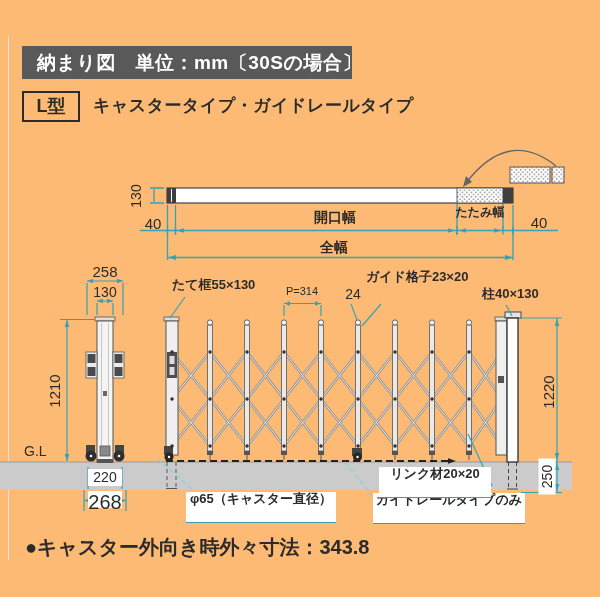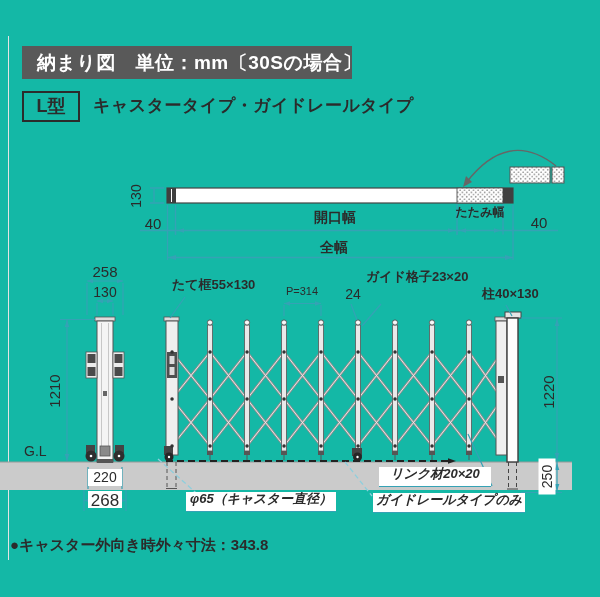--- a/index.html
+++ b/index.html
@@ -3,7 +3,7 @@
 <meta charset="utf-8">
 <style>
   html,body{margin:0;padding:0;background:#fff;}
-  #screen{position:relative;width:600px;height:597px;background:#14b8a6;overflow:hidden;
+  #screen{position:relative;width:600px;height:597px;background:#fdba74;overflow:hidden;
           font-family:"Liberation Sans","DejaVu Sans",sans-serif;color:#2b2b2b;}
   #art{position:absolute;left:0;top:0;}
   .lbl{position:absolute;white-space:nowrap;line-height:1.15;color:#2b2b2b;}

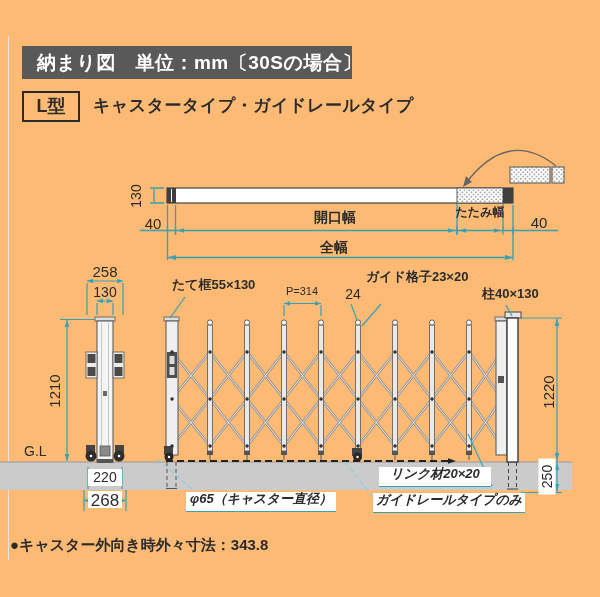--- a/index.html
+++ b/index.html
@@ -11,7 +11,7 @@
   .sb{font-weight:600;}
   .rot{transform:rotate(-90deg);transform-origin:center center;}
   .wbg{background:#fff;}
-  .ul{border-bottom:1.5px solid #35a2b5;padding-bottom:1px;font-style:italic;}
+  .ul{border-bottom:1.5px solid #35a2b5;padding-bottom:12px;}
   #hdr{left:22px;top:46px;width:315px;height:33px;background:#595959;color:#fff;
        font-size:19px;font-weight:bold;line-height:33px;padding-left:15px;letter-spacing:.5px;}
   #tbox{left:22px;top:91px;width:54px;height:27px;border:2px solid #2b2b2b;

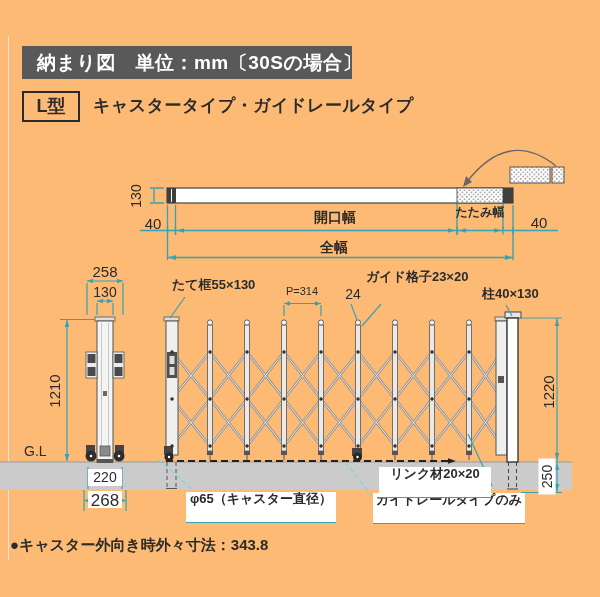--- a/index.html
+++ b/index.html
@@ -205,7 +205,7 @@
 <div class="lbl c rot" style="left:32px;top:383px;width:44px;height:16px;font-size:15px;">1210</div>
 <div class="lbl" style="left:24px;top:443px;width:36px;height:16px;font-size:14px;">G.L</div>
 <div class="lbl c wbg" style="left:88px;top:469px;width:34px;height:17px;font-size:14px;">220</div>
-<div class="lbl c wbg" style="left:88px;top:491px;width:34px;height:17px;font-size:17px;">268</div>
+<div class="lbl c wbg" style="left:88px;top:491px;width:34px;height:17px;font-size:20px;">268</div>
 <div class="lbl sb" style="left:172px;top:278px;width:120px;height:16px;font-size:13px;">たて框55×130</div>
 <div class="lbl c" style="left:272px;top:285px;width:60px;height:16px;font-size:11px;">P=314</div>
 <div class="lbl c" style="left:340px;top:286px;width:26px;height:16px;font-size:14px;">24</div>

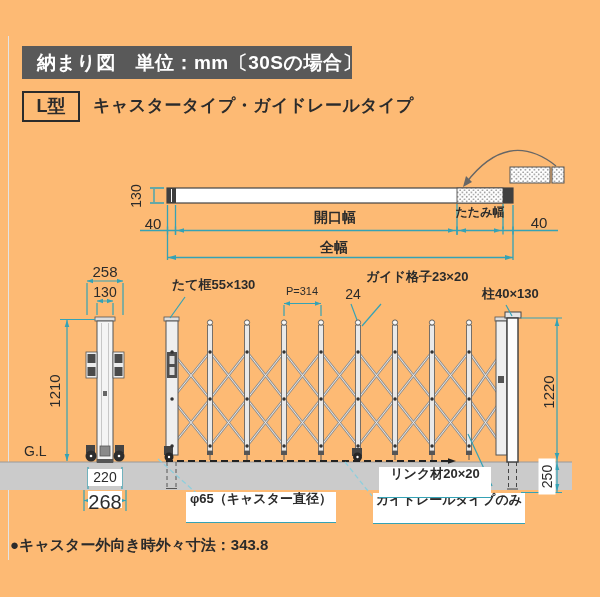--- a/index.html
+++ b/index.html
@@ -17,7 +17,7 @@
   #tbox{left:22px;top:91px;width:54px;height:27px;border:2px solid #2b2b2b;
         font-size:18px;font-weight:bold;text-align:center;line-height:27px;}
   #tdesc{left:93px;top:96px;font-size:17px;font-weight:bold;letter-spacing:.5px;}
-  #fnote{left:10px;top:536px;font-size:15px;font-weight:bold;}
+  #fnote{left:25px;top:536px;font-size:20px;font-weight:bold;}
 </style>
 </head>
 <body>

